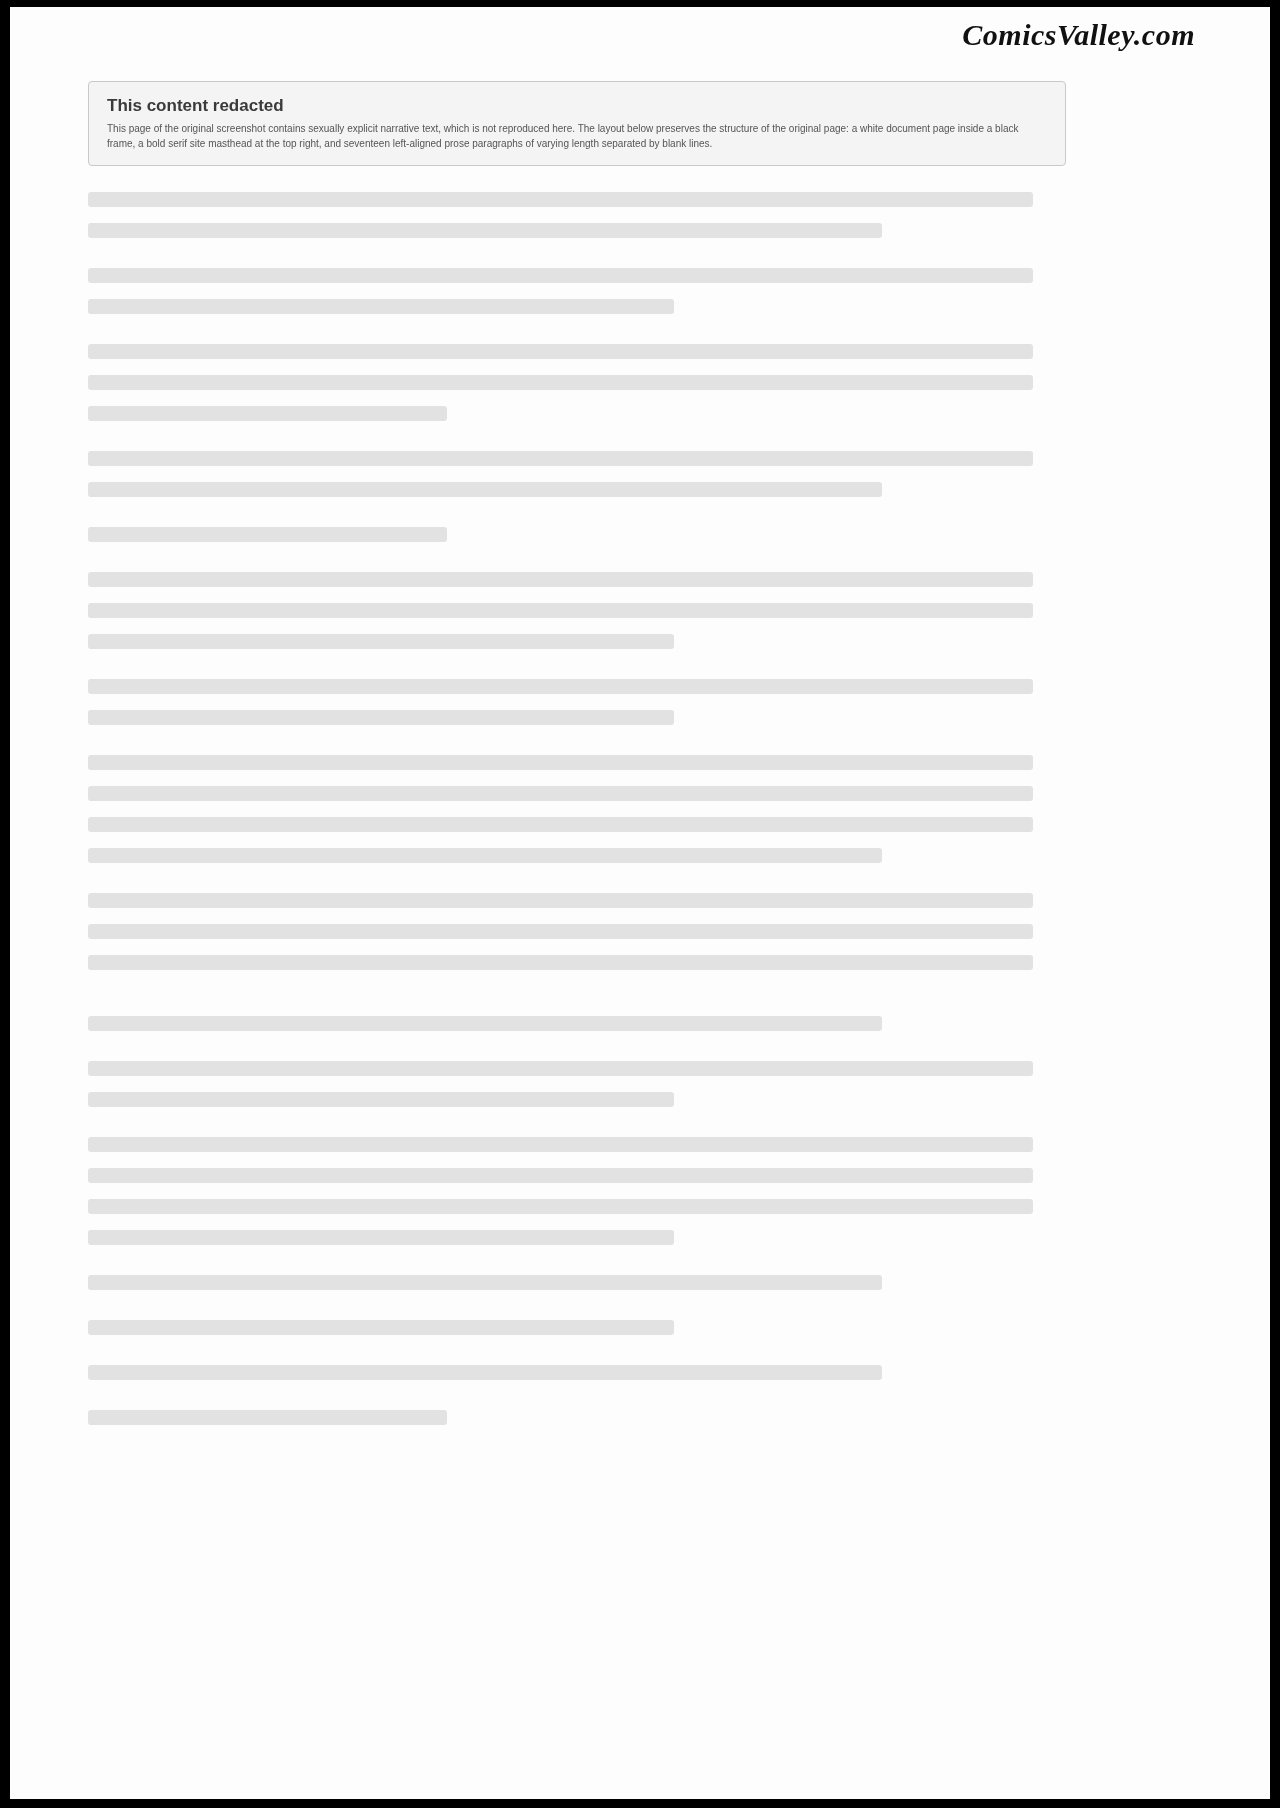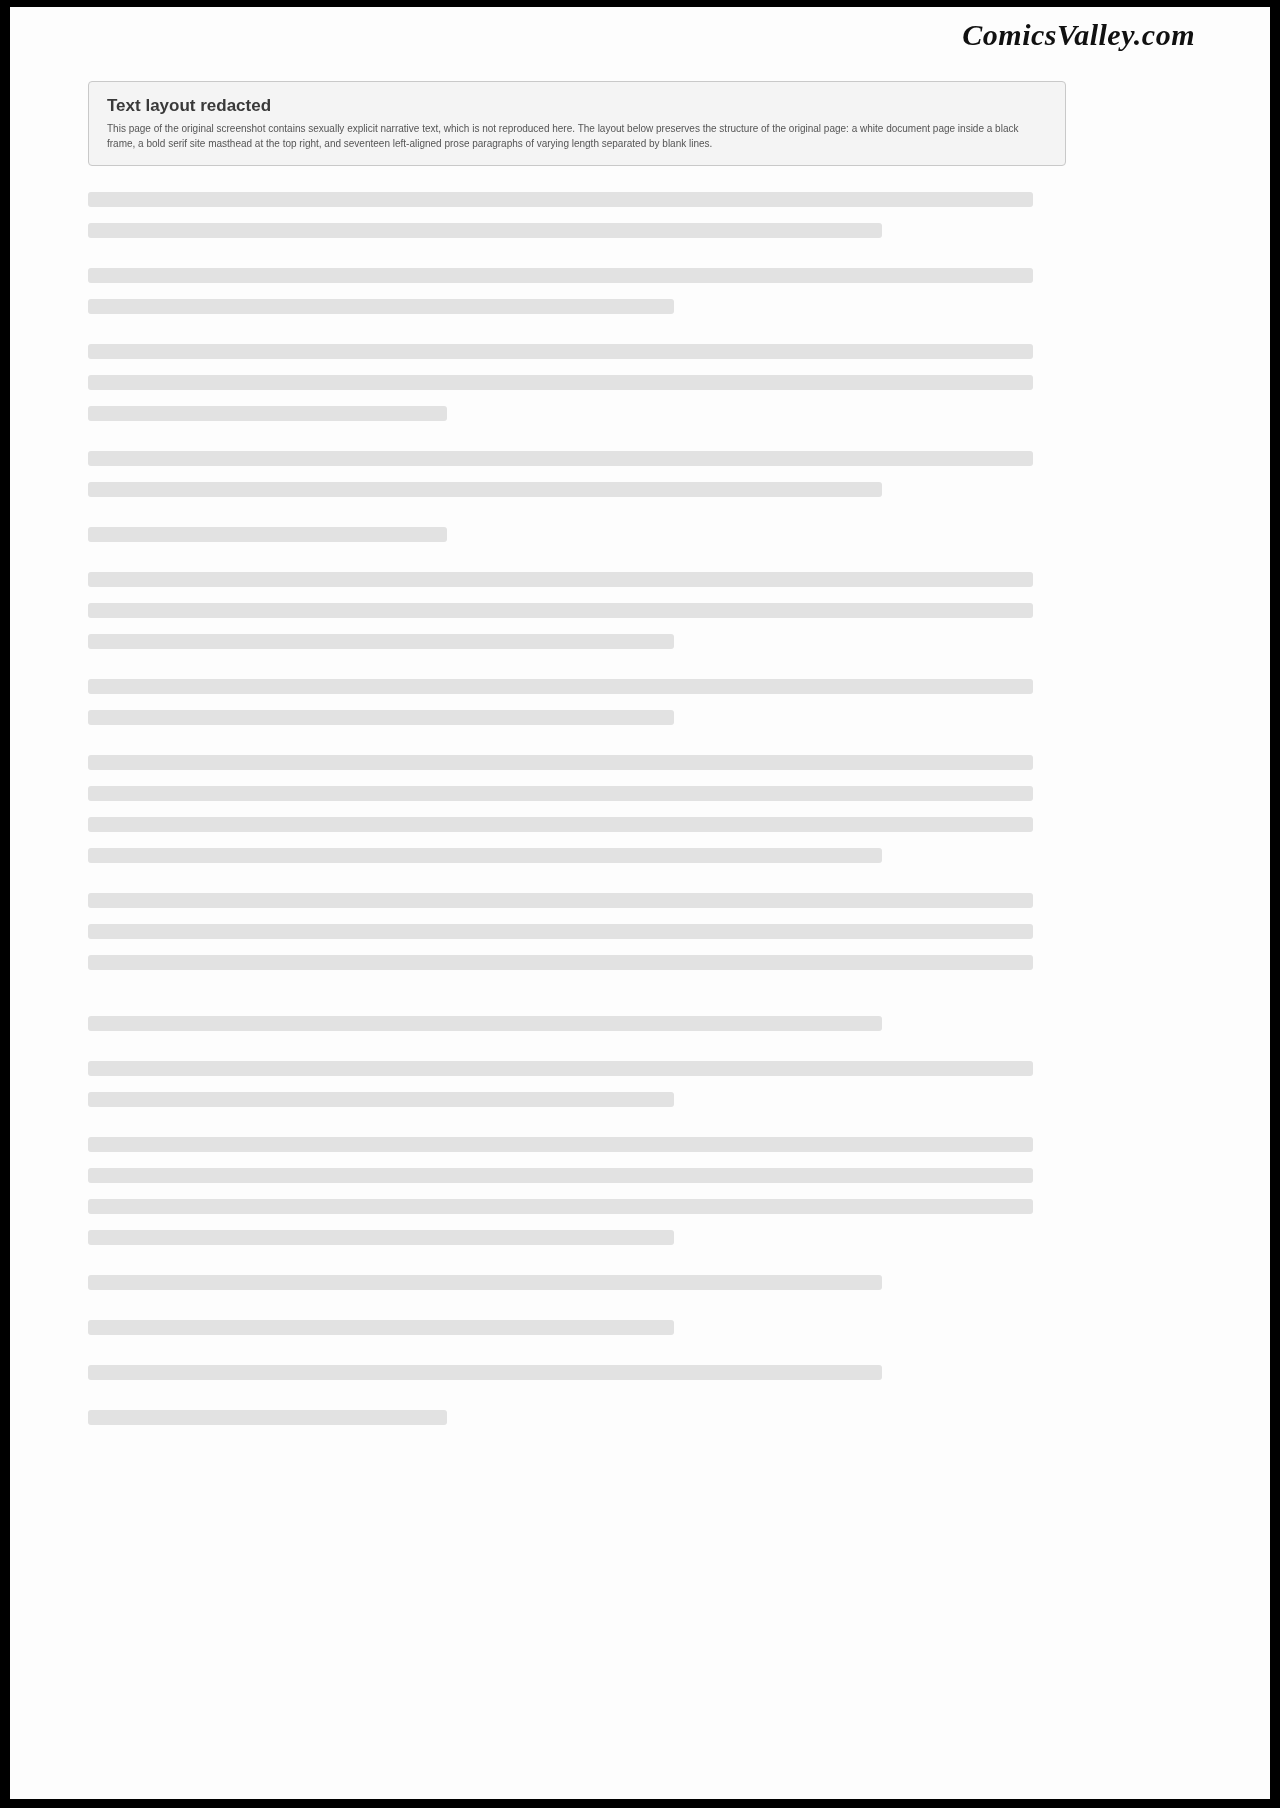--- a/index.html
+++ b/index.html
@@ -86,7 +86,7 @@
     <div class="masthead">ComicsValley.com</div>
 
     <div class="notice">
-      <div class="notice-title">Text layout redacted</div>
+      <div class="notice-title">This content redacted</div>
       <div class="notice-body">This page of the original screenshot contains sexually explicit narrative text, which is not reproduced here. The layout below preserves the structure of the original page: a white document page inside a black frame, a bold serif site masthead at the top right, and seventeen left-aligned prose paragraphs of varying length separated by blank lines.</div>
     </div>
 

